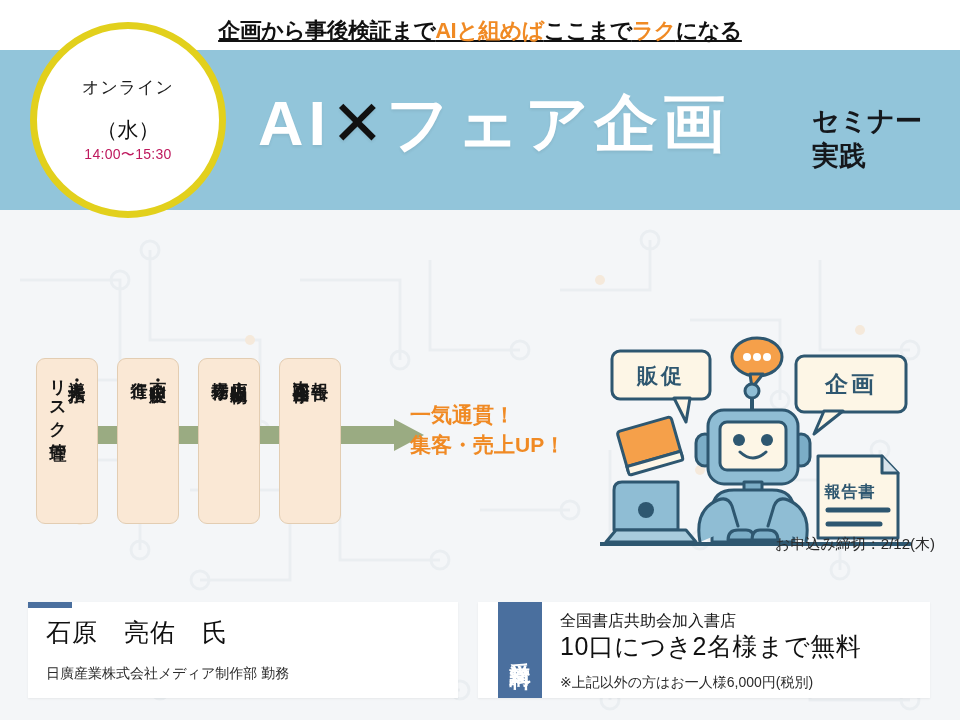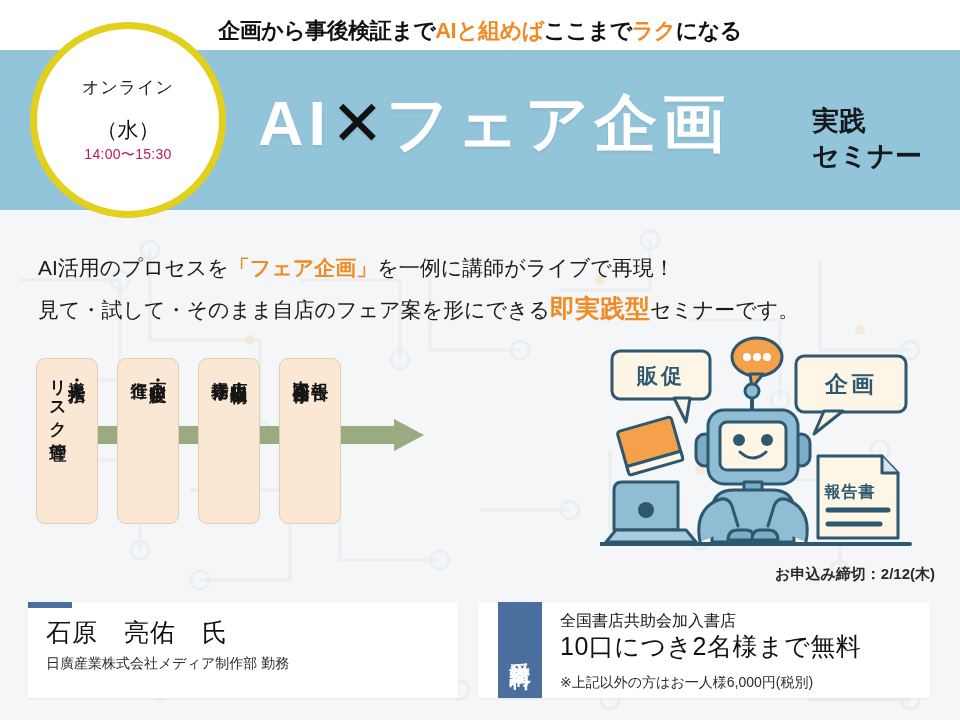--- a/index.html
+++ b/index.html
@@ -32,7 +32,7 @@
     position: absolute; left: 0; top: 16px; width: 960px;
     text-align: center;
     font-size: 22px; font-weight: bold; letter-spacing: -.5px;
-    color: #111111; white-space: nowrap;
+    color: #111111; white-space: nowrap; text-decoration: underline;
   }
   .tagline .o { color: #f08a24; }
 

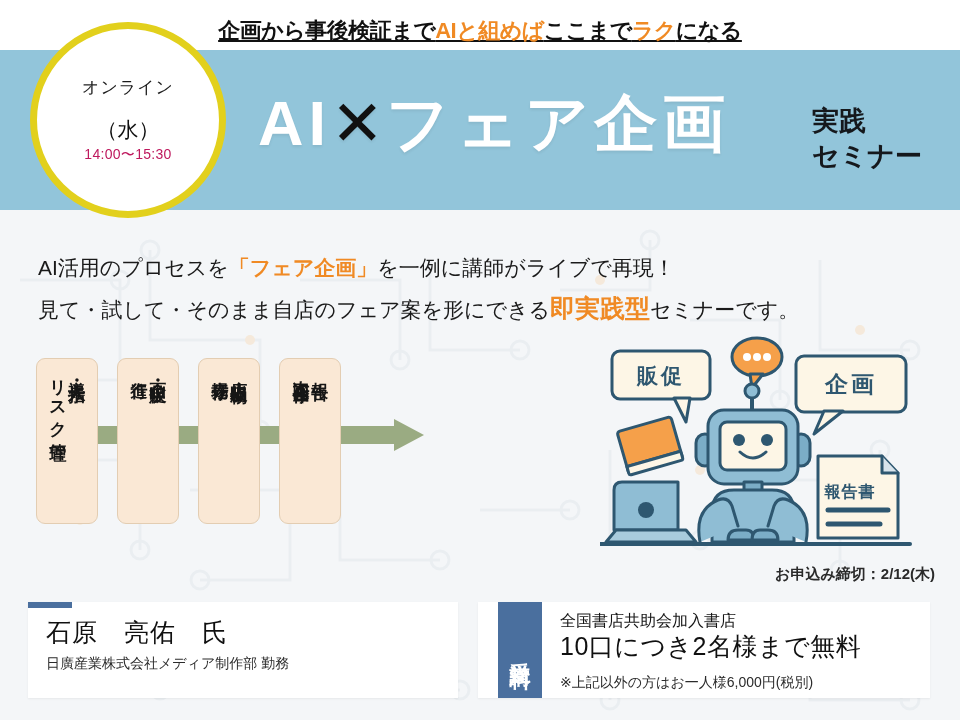--- a/index.html
+++ b/index.html
@@ -234,8 +234,8 @@
   </div>
 
   <div class="title-sub">
+    <div>セミナー</div>
     <div>実践</div>
-    <div>セミナー</div>
   </div>
 
   <div class="date-ellipse">

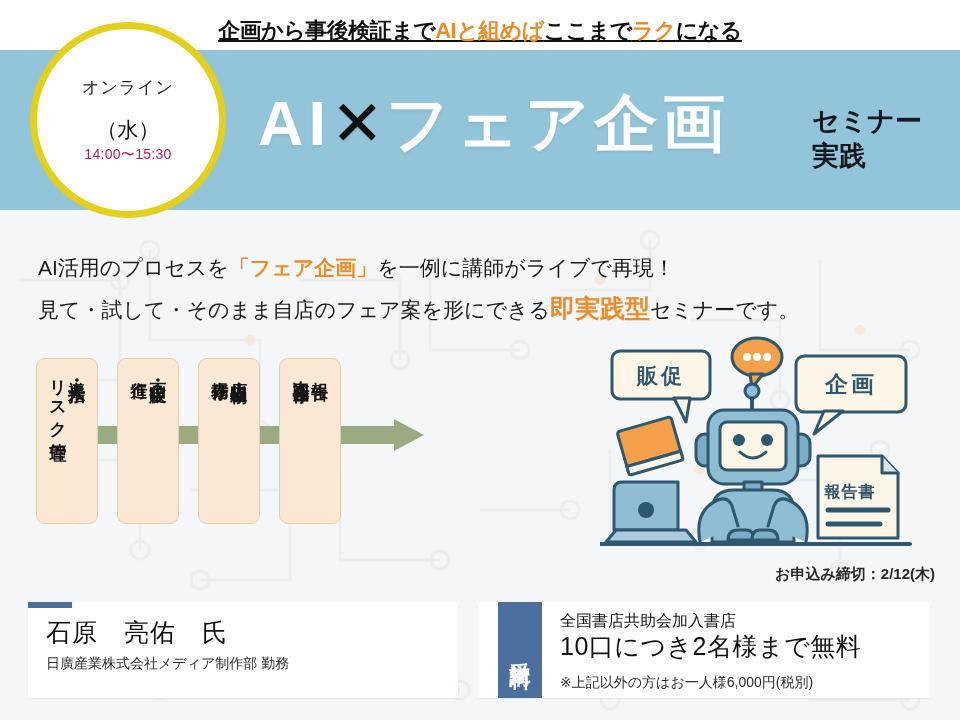--- a/index.html
+++ b/index.html
@@ -244,14 +244,6 @@
     <div class="de-time">14:00〜15:30</div>
   </div>
 
-  <div class="lead">
-    <div>
-      <span>AI活用のプロセスを</span><span class="o">「フェア企画」</span><span>を一例に講師がライブで再現！</span>
-    </div>
-    <div>
-      <span>見て・試して・そのまま自店のフェア案を形にできる</span><span class="ob">即実践型</span><span>セミナーです。</span>
-    </div>
-  </div>
 
   <div class="flow">
     <div class="flow-band"></div>

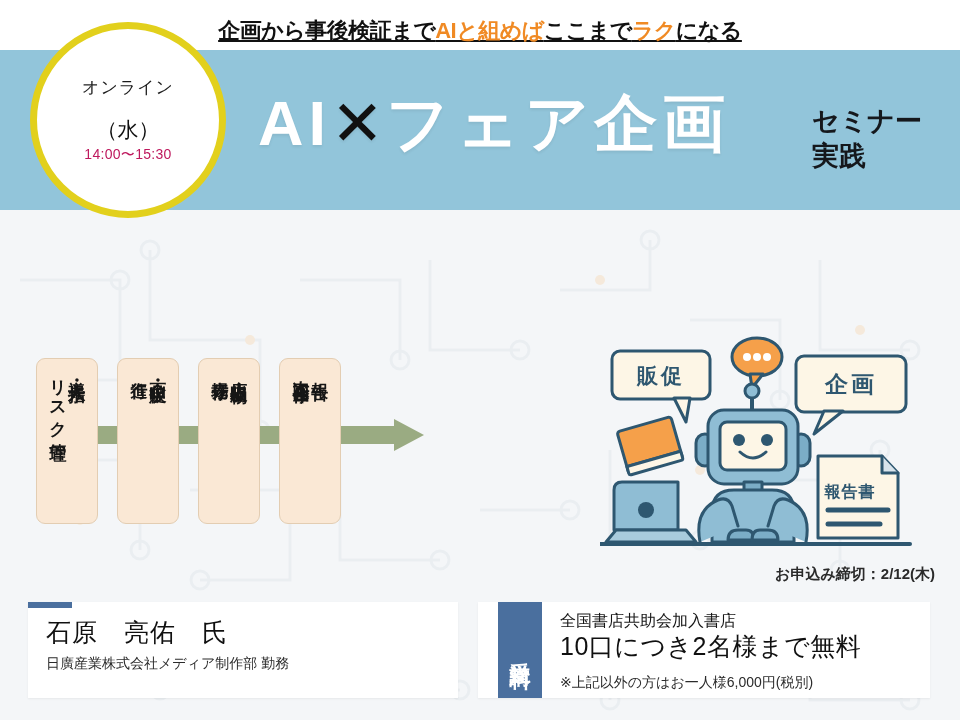--- a/index.html
+++ b/index.html
@@ -268,6 +268,10 @@
     </div>
   </div>
 
+  <div class="cta">
+    <div>一気通貫！</div>
+    <div>集客・売上UP！</div>
+  </div>
 
   <svg class="illus" viewBox="0 0 360 240" xmlns="http://www.w3.org/2000/svg">
     <g stroke="#2e5770" stroke-width="3" stroke-linejoin="round" stroke-linecap="round">

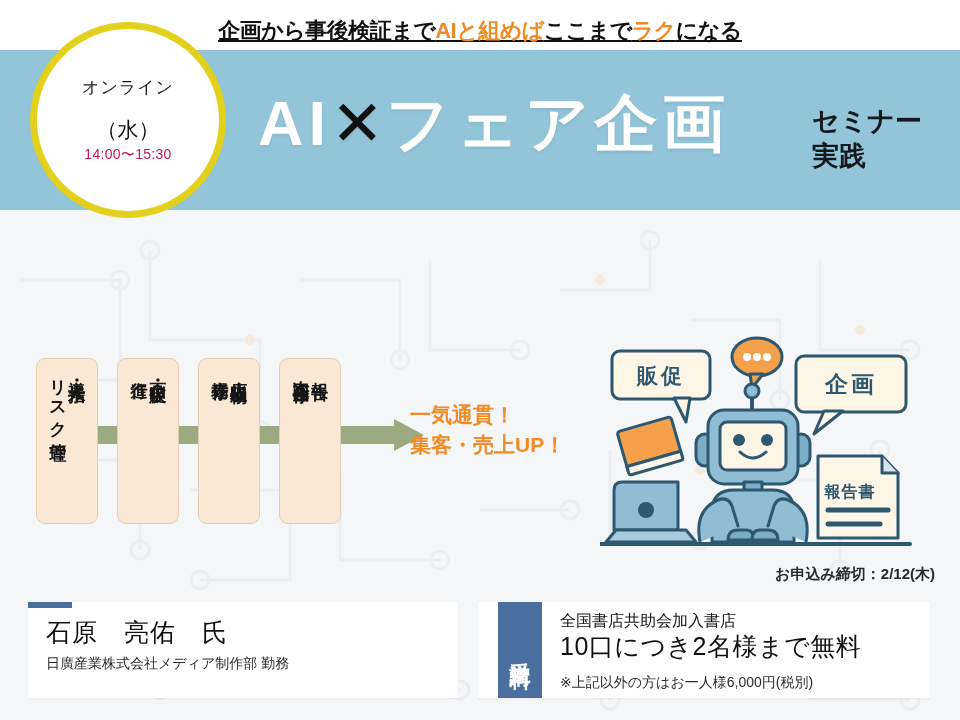--- a/index.html
+++ b/index.html
@@ -129,9 +129,9 @@
 
   
   .deadline {
-    position: absolute; left: 0; top: 565px; width: 935px;
+    position: absolute; left: 0; top: 535px; width: 935px;
     text-align: right;
-    font-size: 15px; color: #2a2a2a; font-weight: bold;
+    font-size: 15px; color: #2a2a2a;
   }
 
   

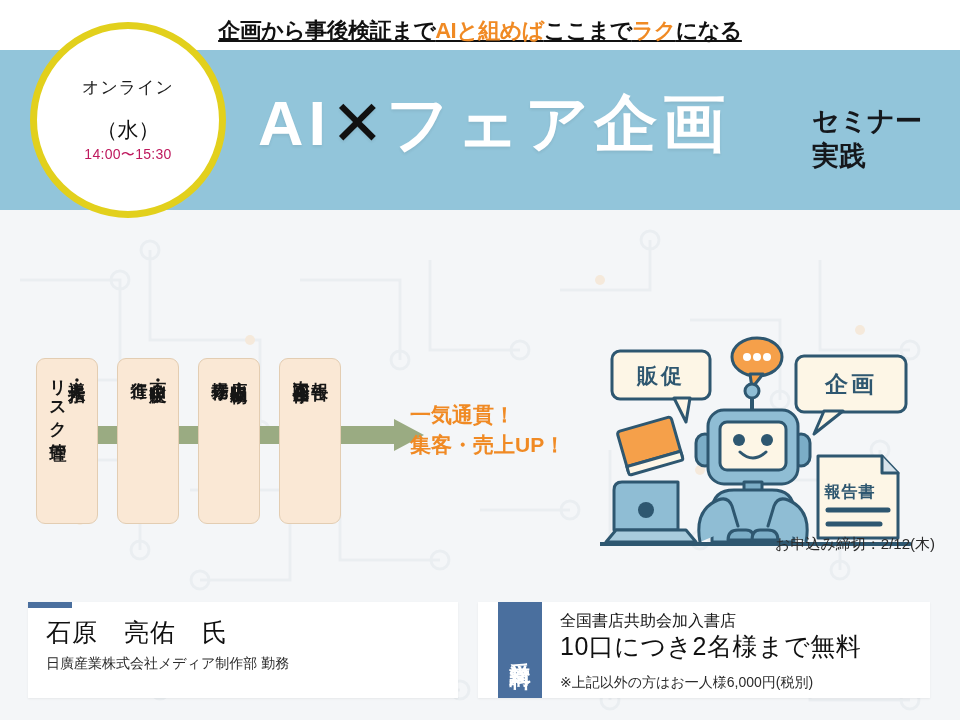--- a/index.html
+++ b/index.html
@@ -154,7 +154,7 @@
   }
   .ib-body { flex: 1; padding: 9px 0 0 18px; }
   .lect-name { font-size: 25px; color: #101010; letter-spacing: 1px; line-height: 1.25; }
-  .lect-org { font-size: 14px; color: #2b2b2b; margin-top: 7px; }
+  .lect-org { font-size: 14px; color: #2b2b2b; margin-top: 17px; }
   .fee-top { font-size: 16px; color: #151515; line-height: 1.2; }
   .fee-main { font-size: 25px; color: #101010; line-height: 1.25; letter-spacing: .5px; margin-top: 1px; }
   .fee-note { font-size: 14px; color: #2b2b2b; margin-top: 12px; }

